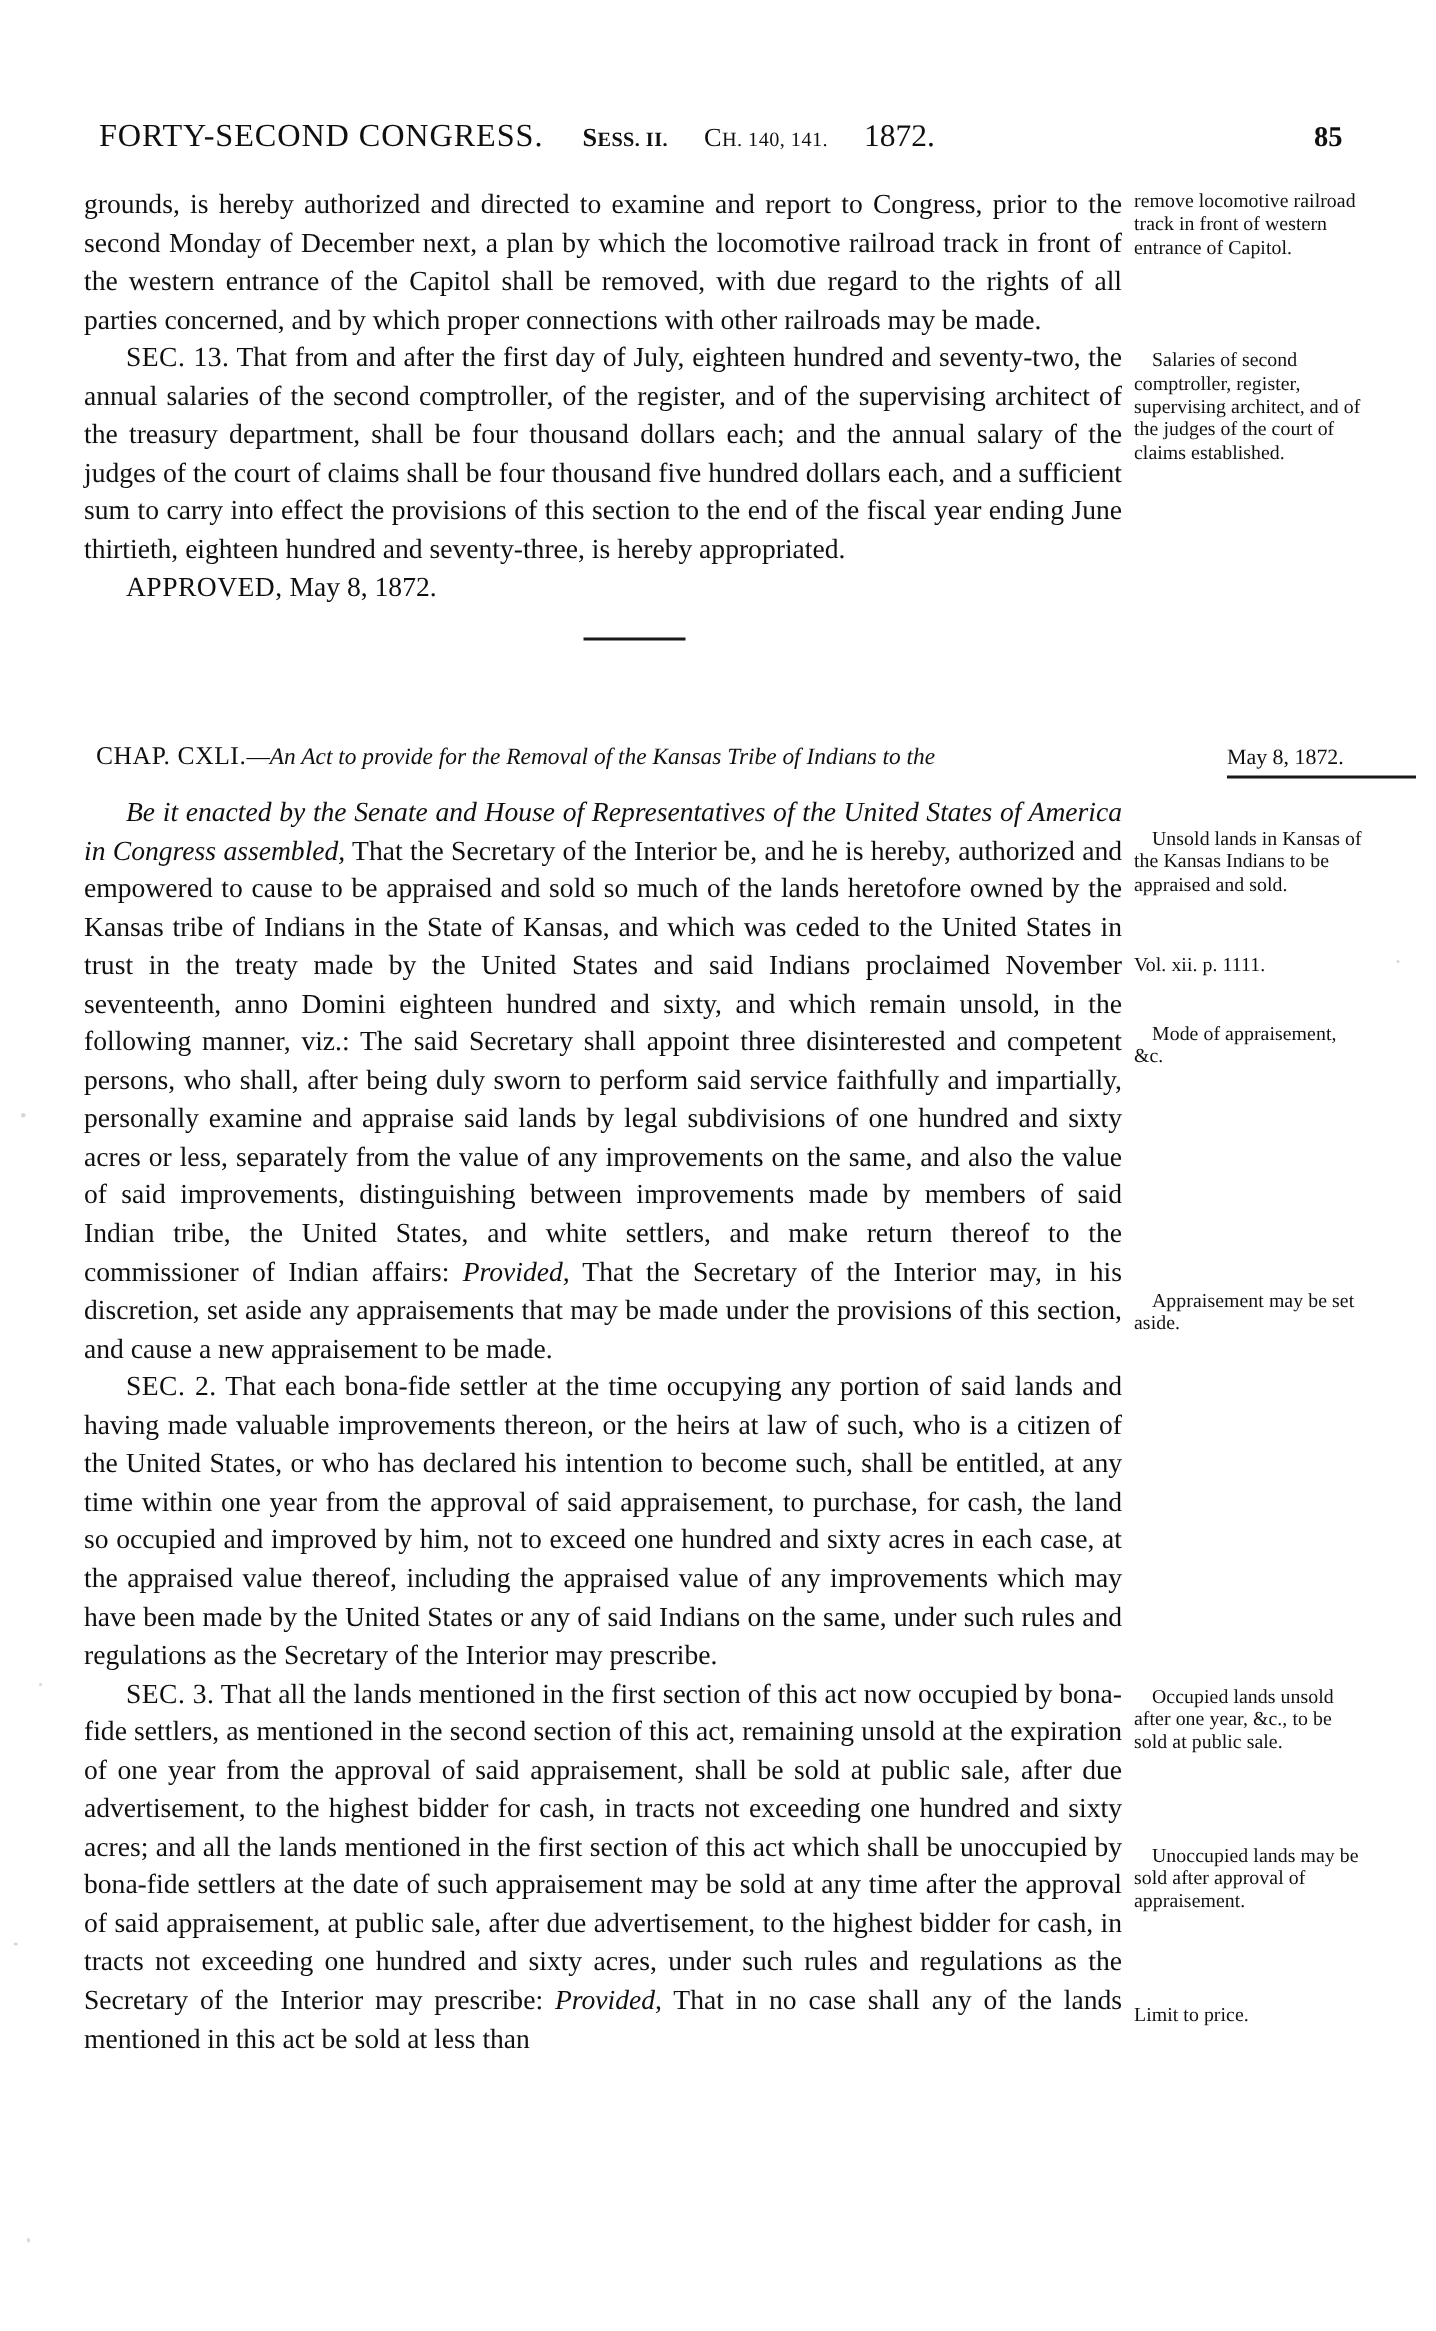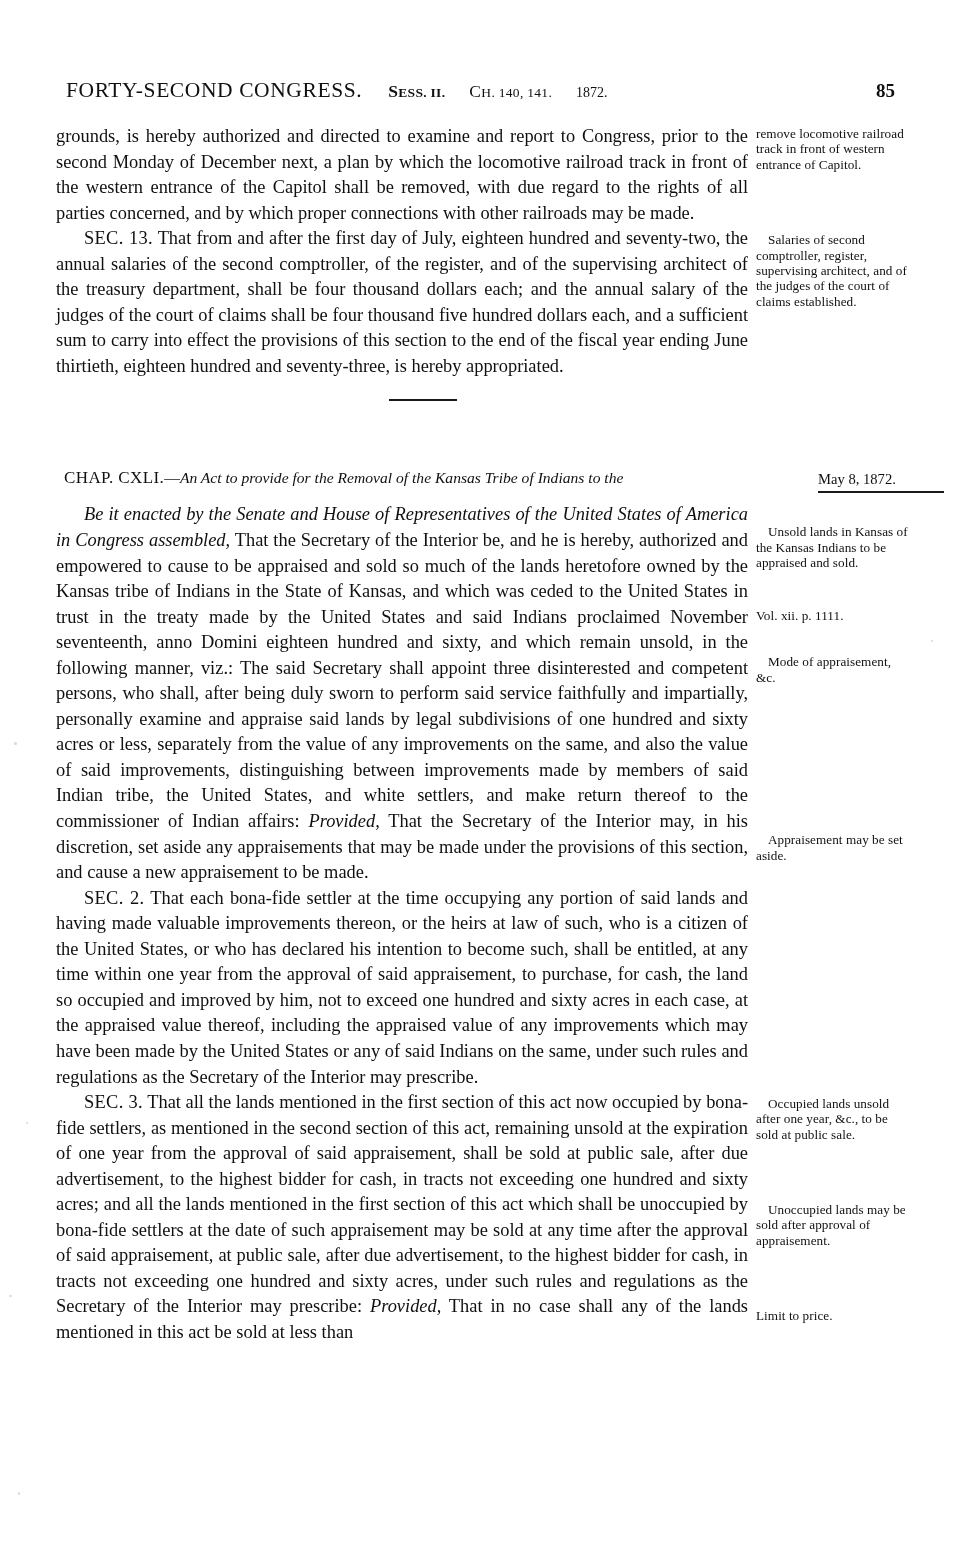--- a/index.html
+++ b/index.html
@@ -58,7 +58,7 @@
   }
   .head-ch .sc { font-size: 13.5px; text-align: right; }
   .head-year {
-    font-size: 14px;
+    font-size: 21px;
     margin-left: 14px;
   }
   .page-number {

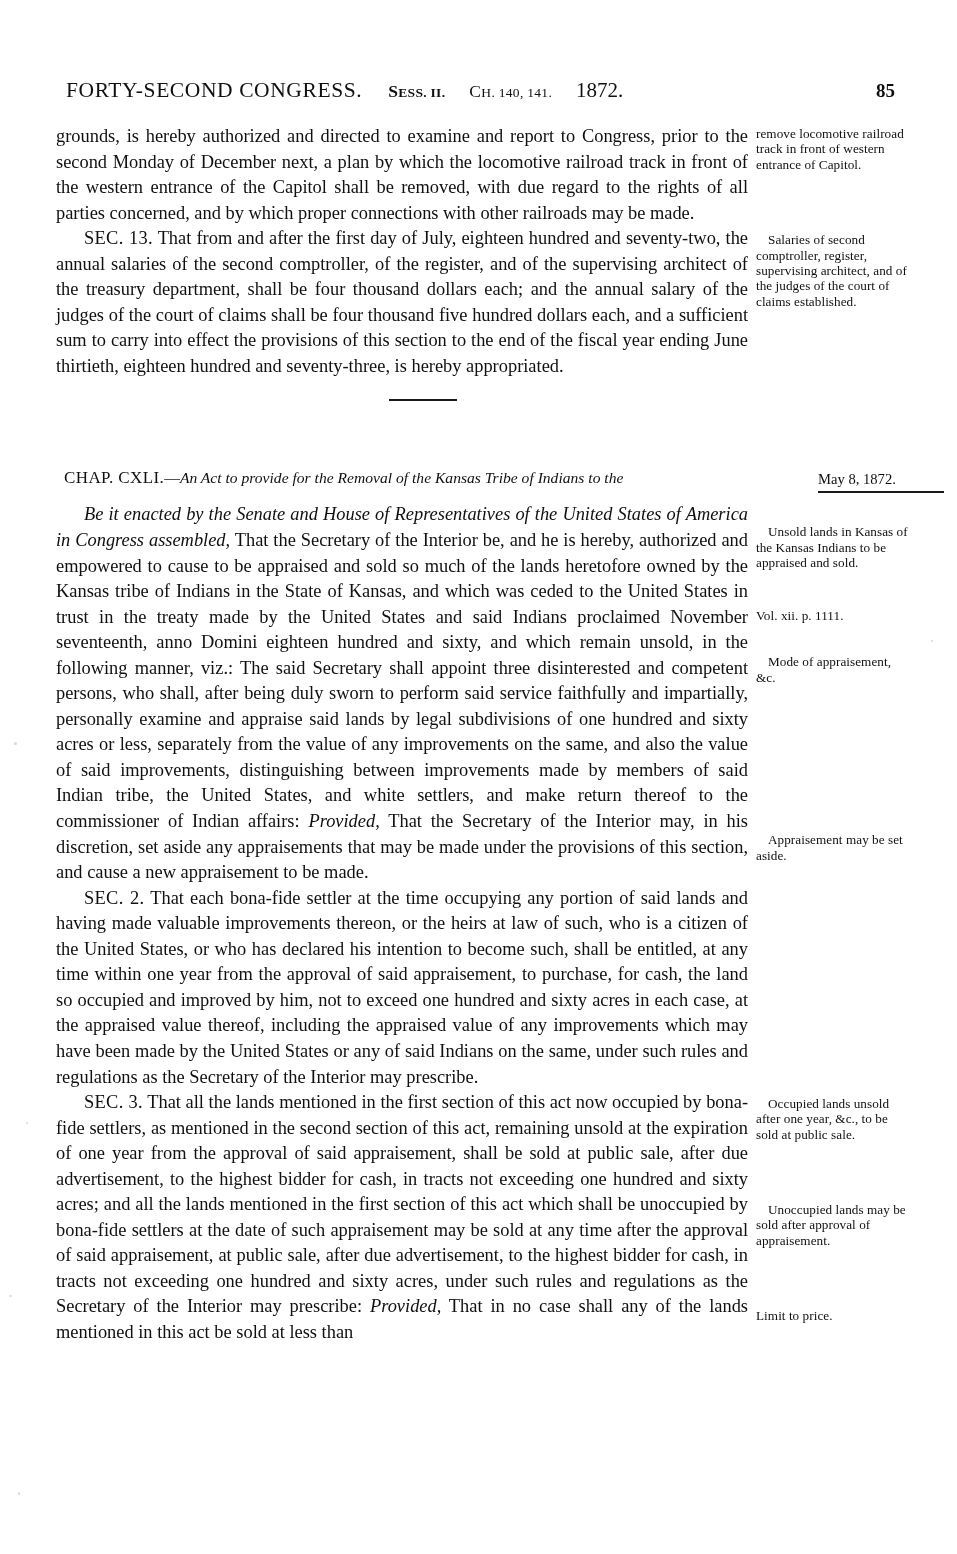--- a/index.html
+++ b/index.html
@@ -195,6 +195,11 @@
       <div class="note ind" style="top: 6px;">Salaries of second comptroller, register, supervising architect, and of the judges of the court of claims established.</div>
     </div>
 
+    <div class="block">
+      <div class="maincol">
+        <p class="indent"><span class="sc scbig">APPROVED,</span> <span>May 8, 1872.</span></p>
+      </div>
+    </div>
 
     <div style="position:relative;height:44px;">
       <div style="position:absolute;left:333px;top:20px;width:68px;height:2px;background:#1a1a1a;"></div>

